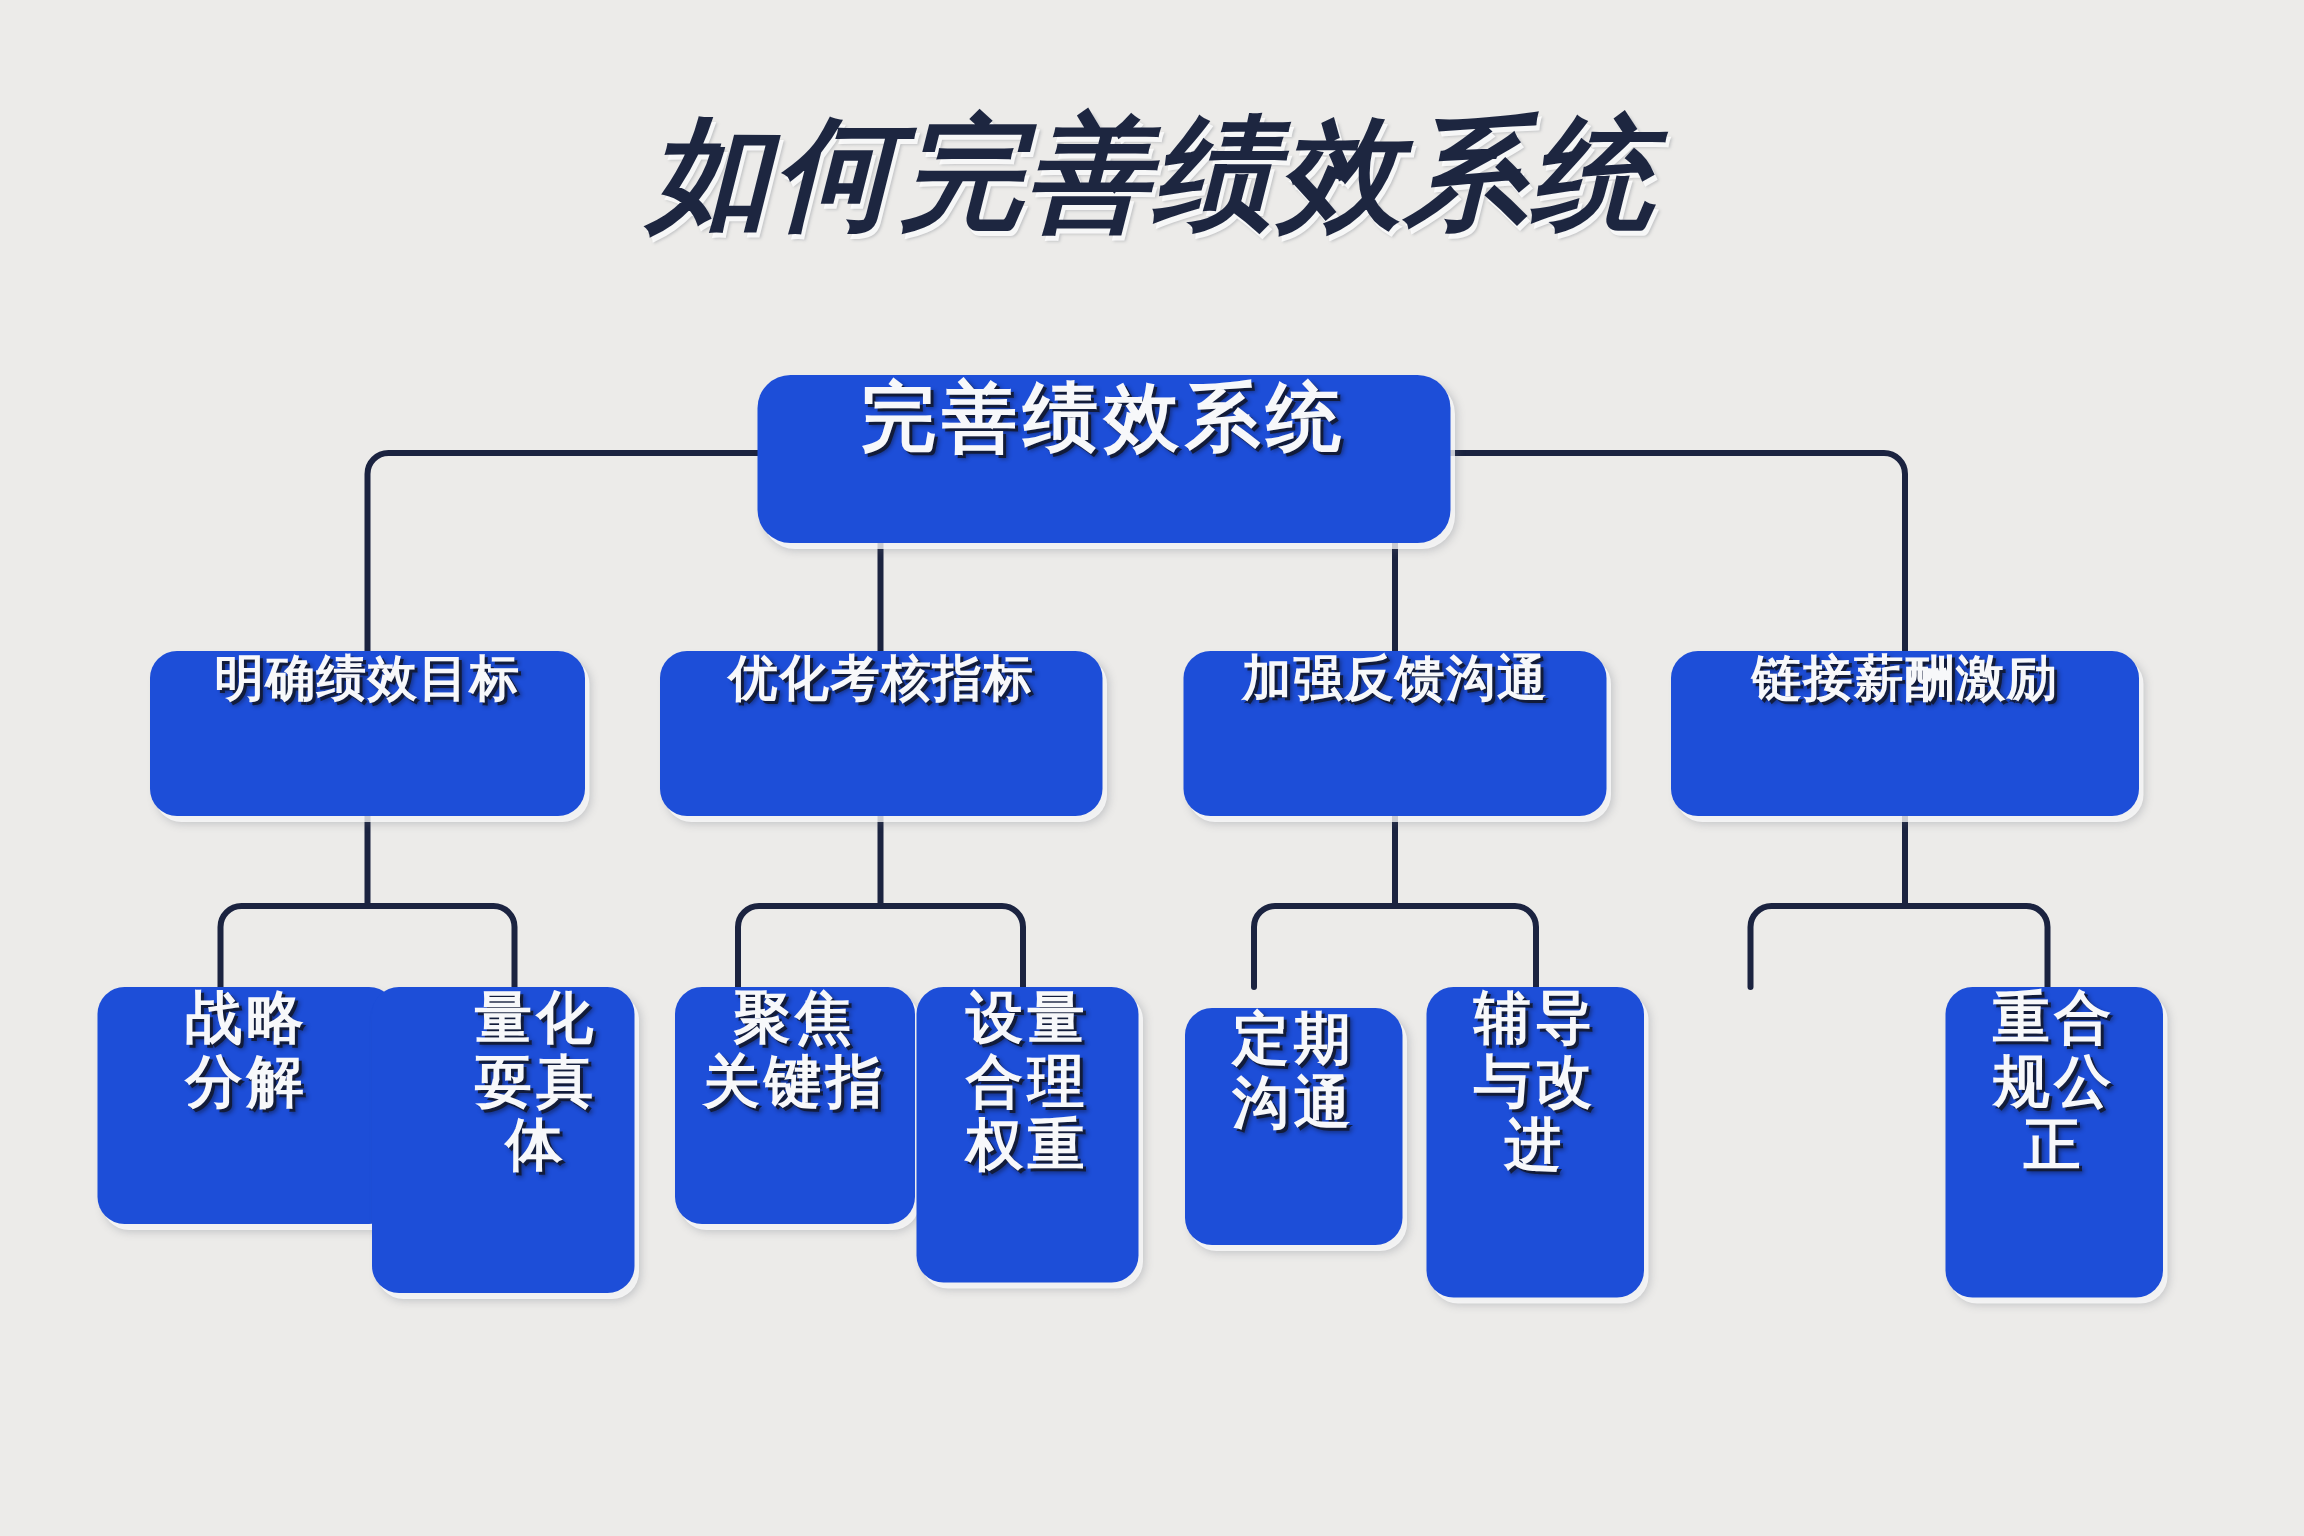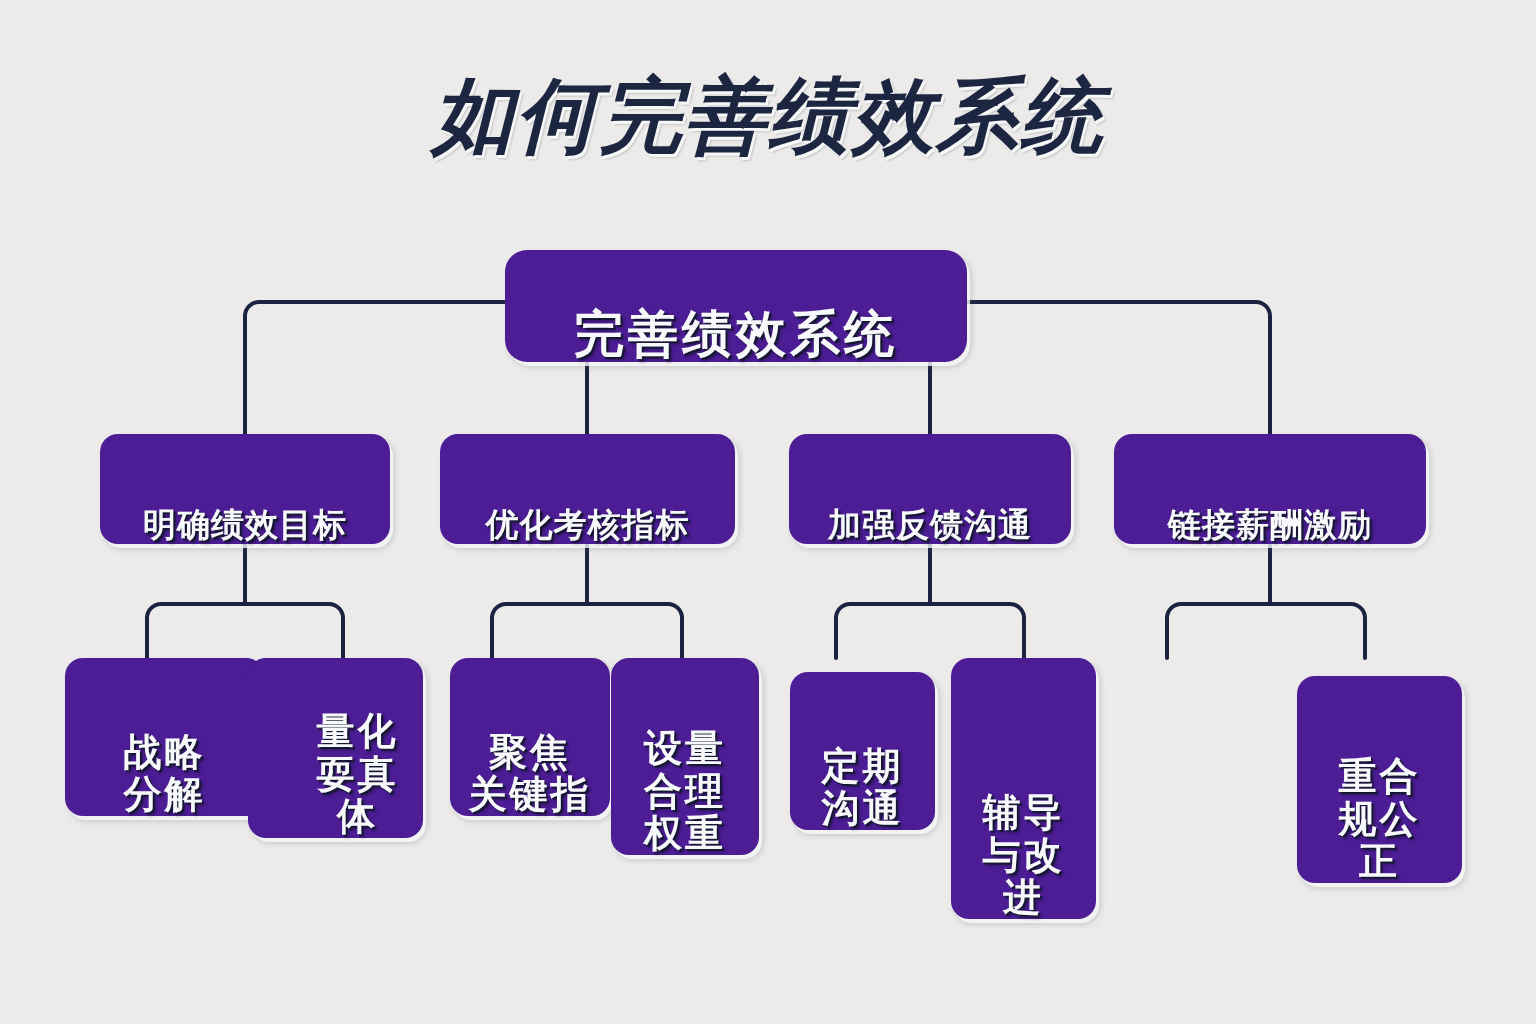--- a/index.html
+++ b/index.html
@@ -34,11 +34,11 @@
   
   .node{
     position:absolute;
-    background:#4c1d95;
+    background:#1d4ed8;
     border-radius:16px;
     box-sizing:border-box;
     display:flex;
-    align-items:flex-end;
+    align-items:flex-start;
     justify-content:center;
     text-align:center;
     color:#f7f8fa;

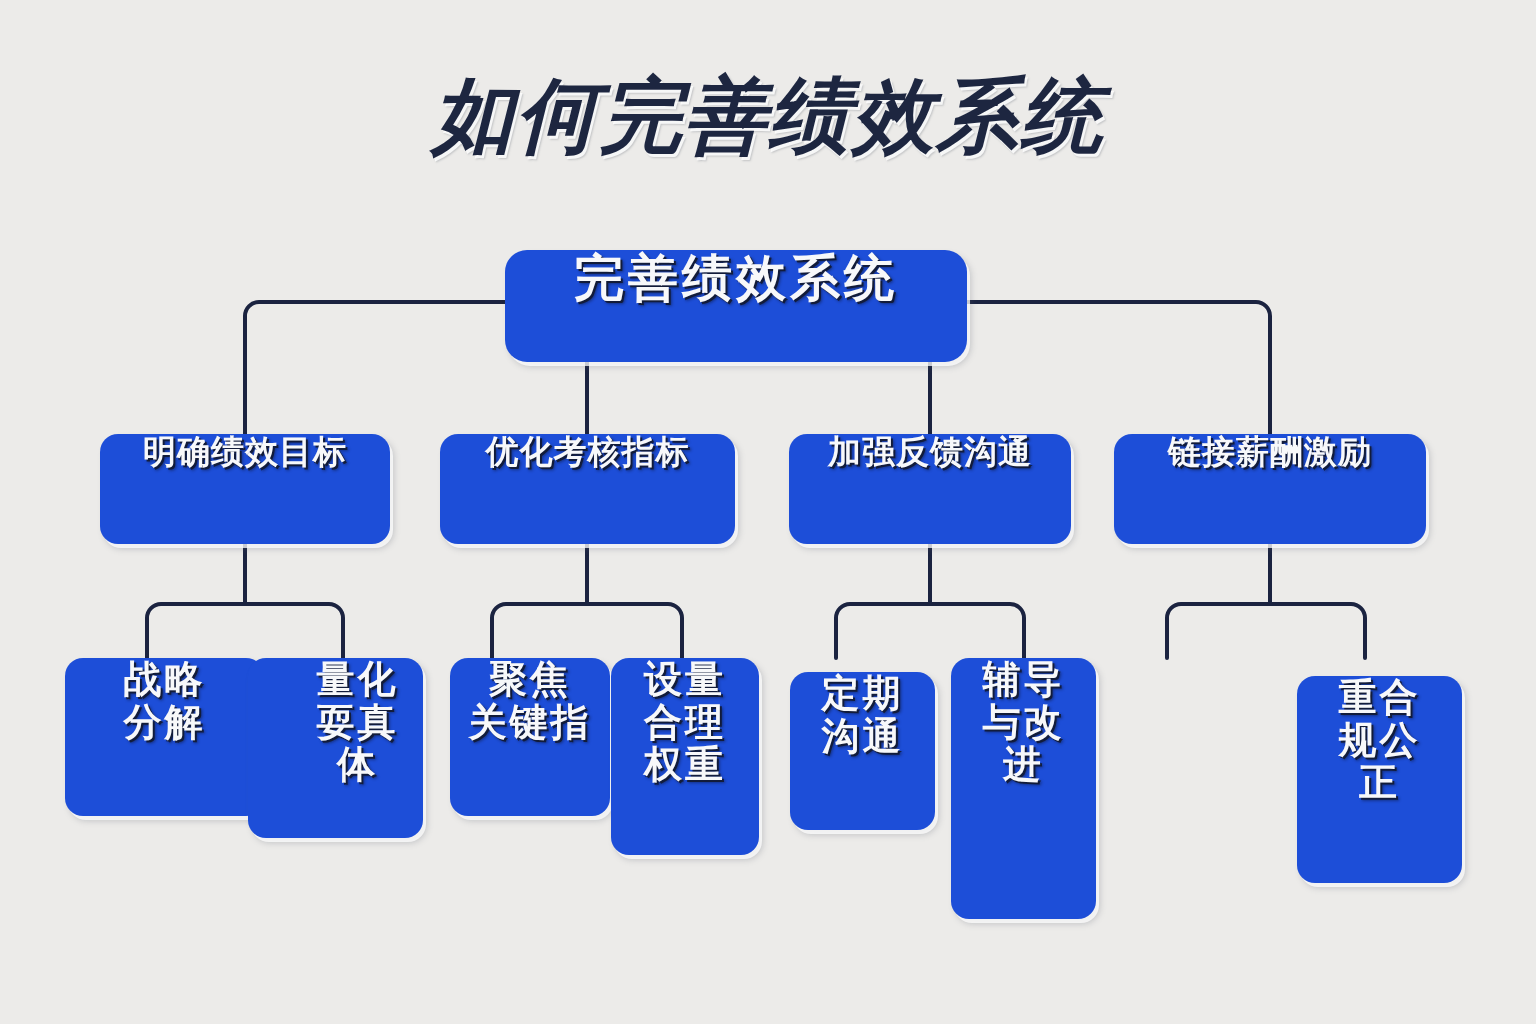--- a/index.html
+++ b/index.html
@@ -116,7 +116,7 @@
     <span class="txt">战略
 分解</span>
   </div>
-  <div class="node leaf" style="left:248px;top:658px;width:175px;height:180px;padding-left:44px;">
+  <div class="node leaf" style="left:248px;top:658px;width:175px;height:204px;padding-left:44px;">
     <span class="txt">量化
 耍真体</span>
   </div>

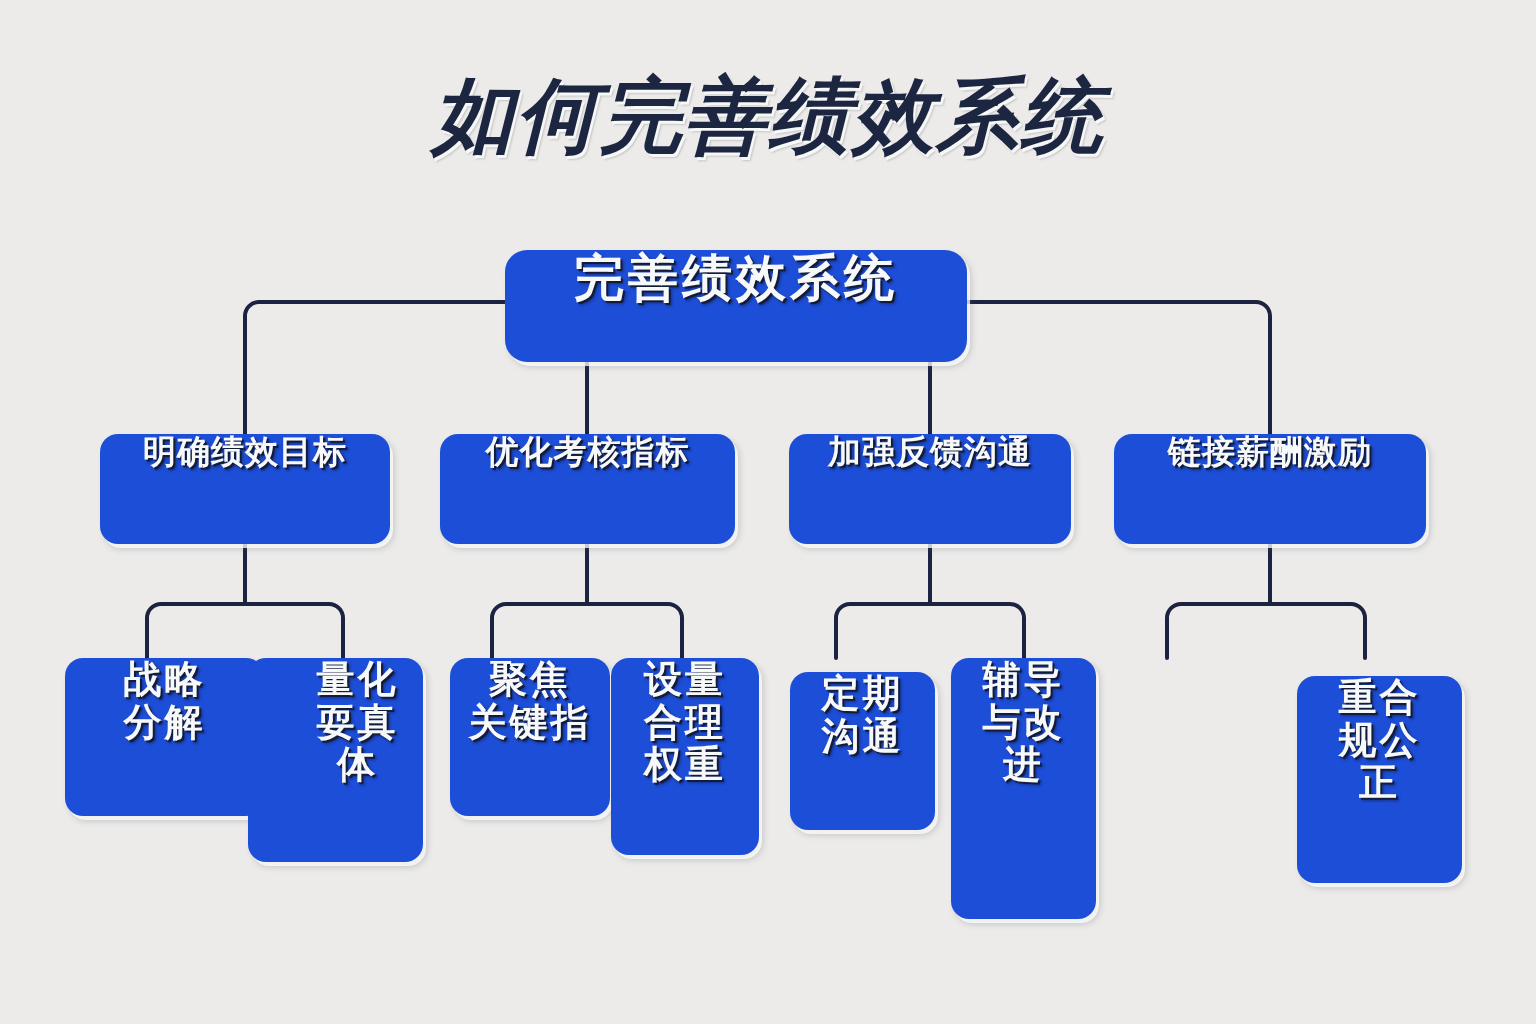--- a/index.html
+++ b/index.html
@@ -133,7 +133,7 @@
     <span class="txt">定期
 沟通</span>
   </div>
-  <div class="node leaf" style="left:951px;top:658px;width:145px;height:261px;">
+  <div class="node leaf" style="left:951px;top:658px;width:145px;height:207px;">
     <span class="txt">辅导
 与改
 进</span>

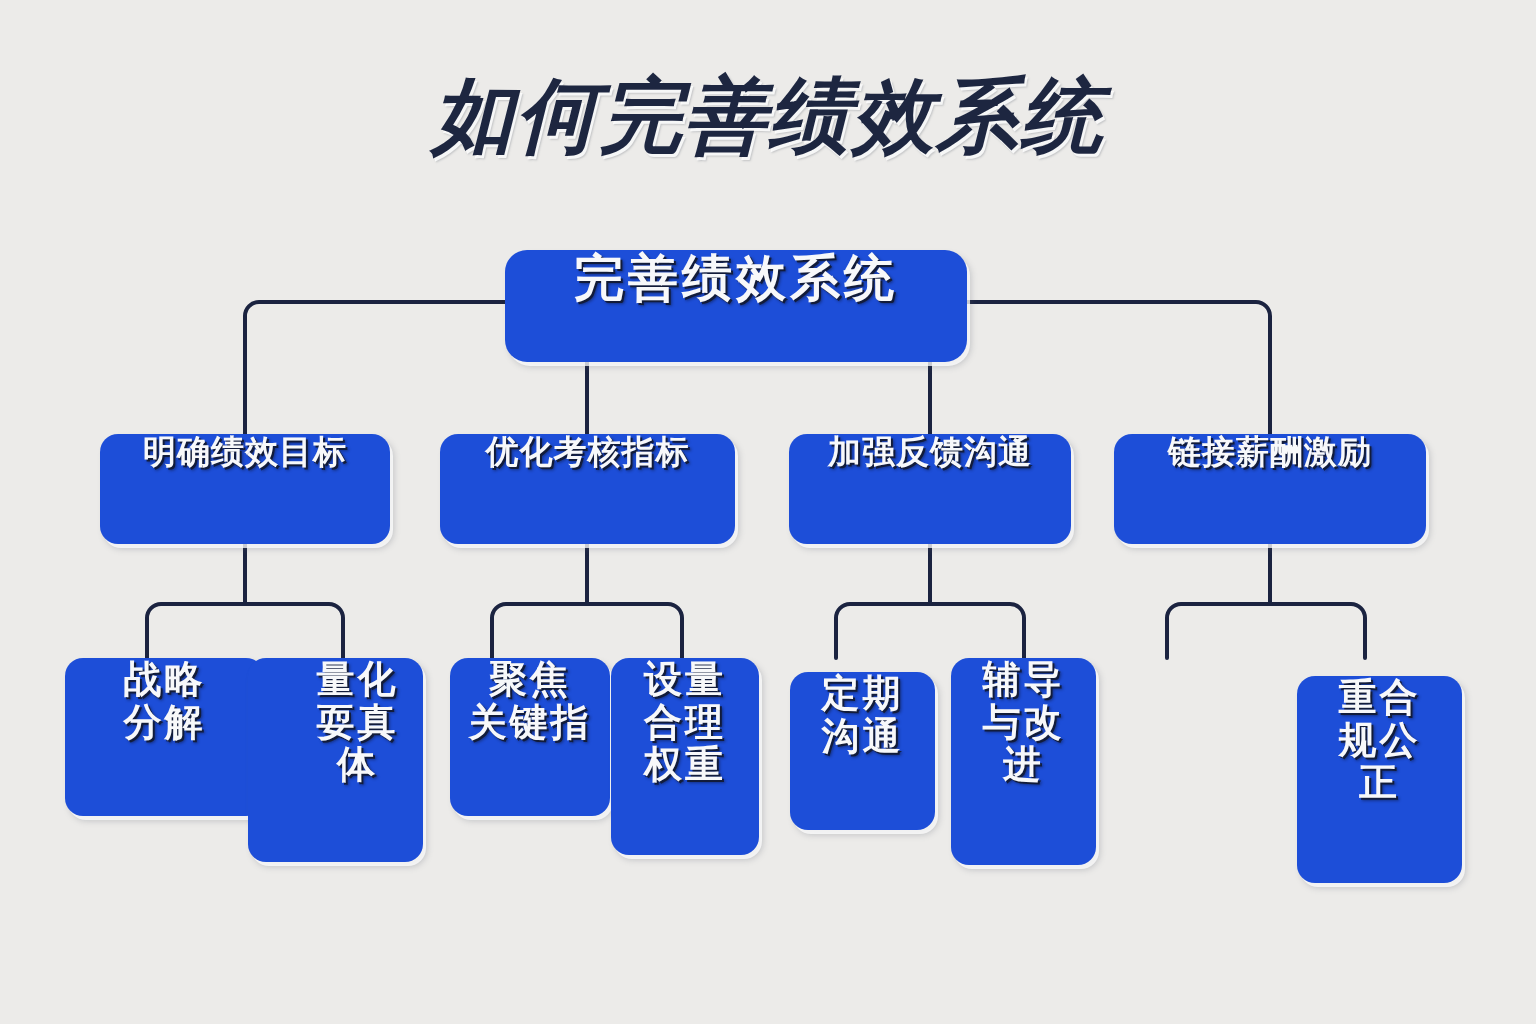--- a/index.html
+++ b/index.html
@@ -138,7 +138,7 @@
 与改
 进</span>
   </div>
-  <div class="node leaf" style="left:1297px;top:676px;width:165px;height:207px;">
+  <div class="node leaf" style="left:1297px;top:658px;width:145px;height:207px;">
     <span class="txt">重合
 规公
 正</span>

